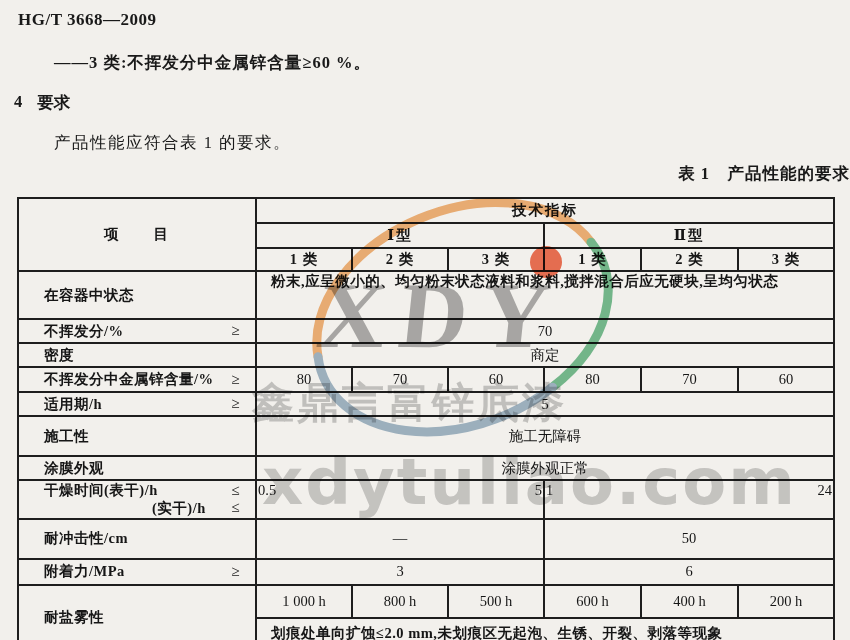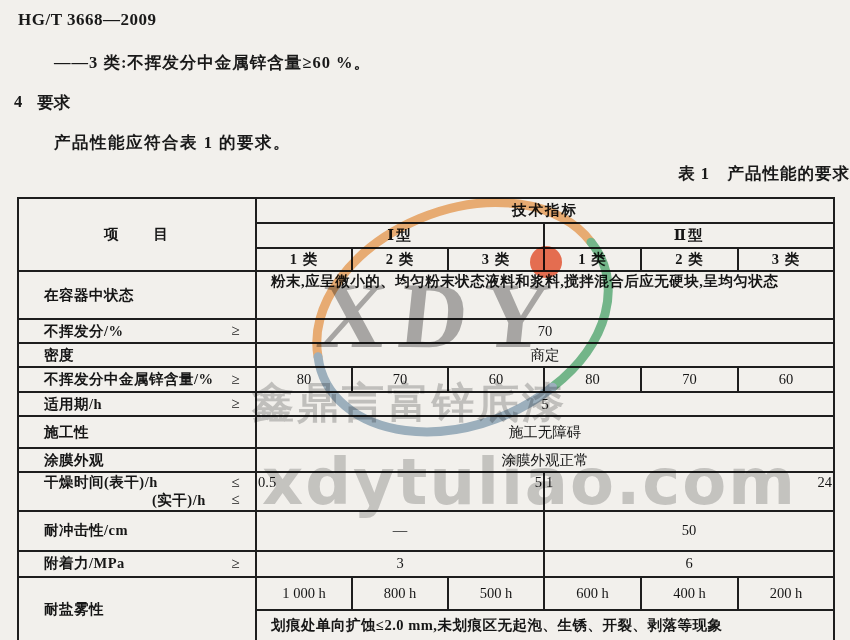--- a/index.html
+++ b/index.html
@@ -14,7 +14,7 @@
   .doc-number{left:18px;top:10px;font-size:17px;font-weight:bold;letter-spacing:.5px;}
   .class3-line{left:54px;top:52px;font-size:16.5px;font-weight:600;letter-spacing:1px;}
   .section-heading{left:14px;top:92px;font-size:16.5px;font-weight:bold;display:flex;gap:15px;}
-  .intro-line{left:54px;top:132px;font-size:16.5px;font-weight:700;letter-spacing:1.5px;}
+  .intro-line{left:54px;top:132px;font-size:16.5px;font-weight:400;letter-spacing:1.5px;}
   .table-title{left:0;right:0;top:163px;text-align:right;font-size:16.5px;font-weight:bold;letter-spacing:1px;}
   
   .tbl-wrap{left:17px;top:197px;width:816px;height:436px;z-index:1;}

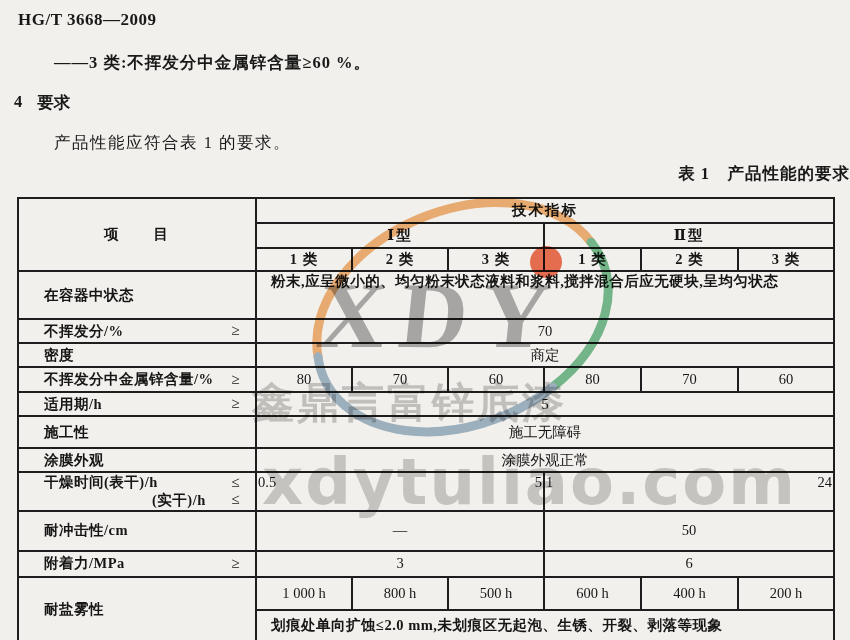--- a/index.html
+++ b/index.html
@@ -164,7 +164,7 @@
     <td colspan="6" class="num">5</td>
   </tr>
 
-  <tr style="height:32px">
+  <tr style="height:40px">
     <td>
       <div class="lr">
               <span class="lbl">施工性</span>

